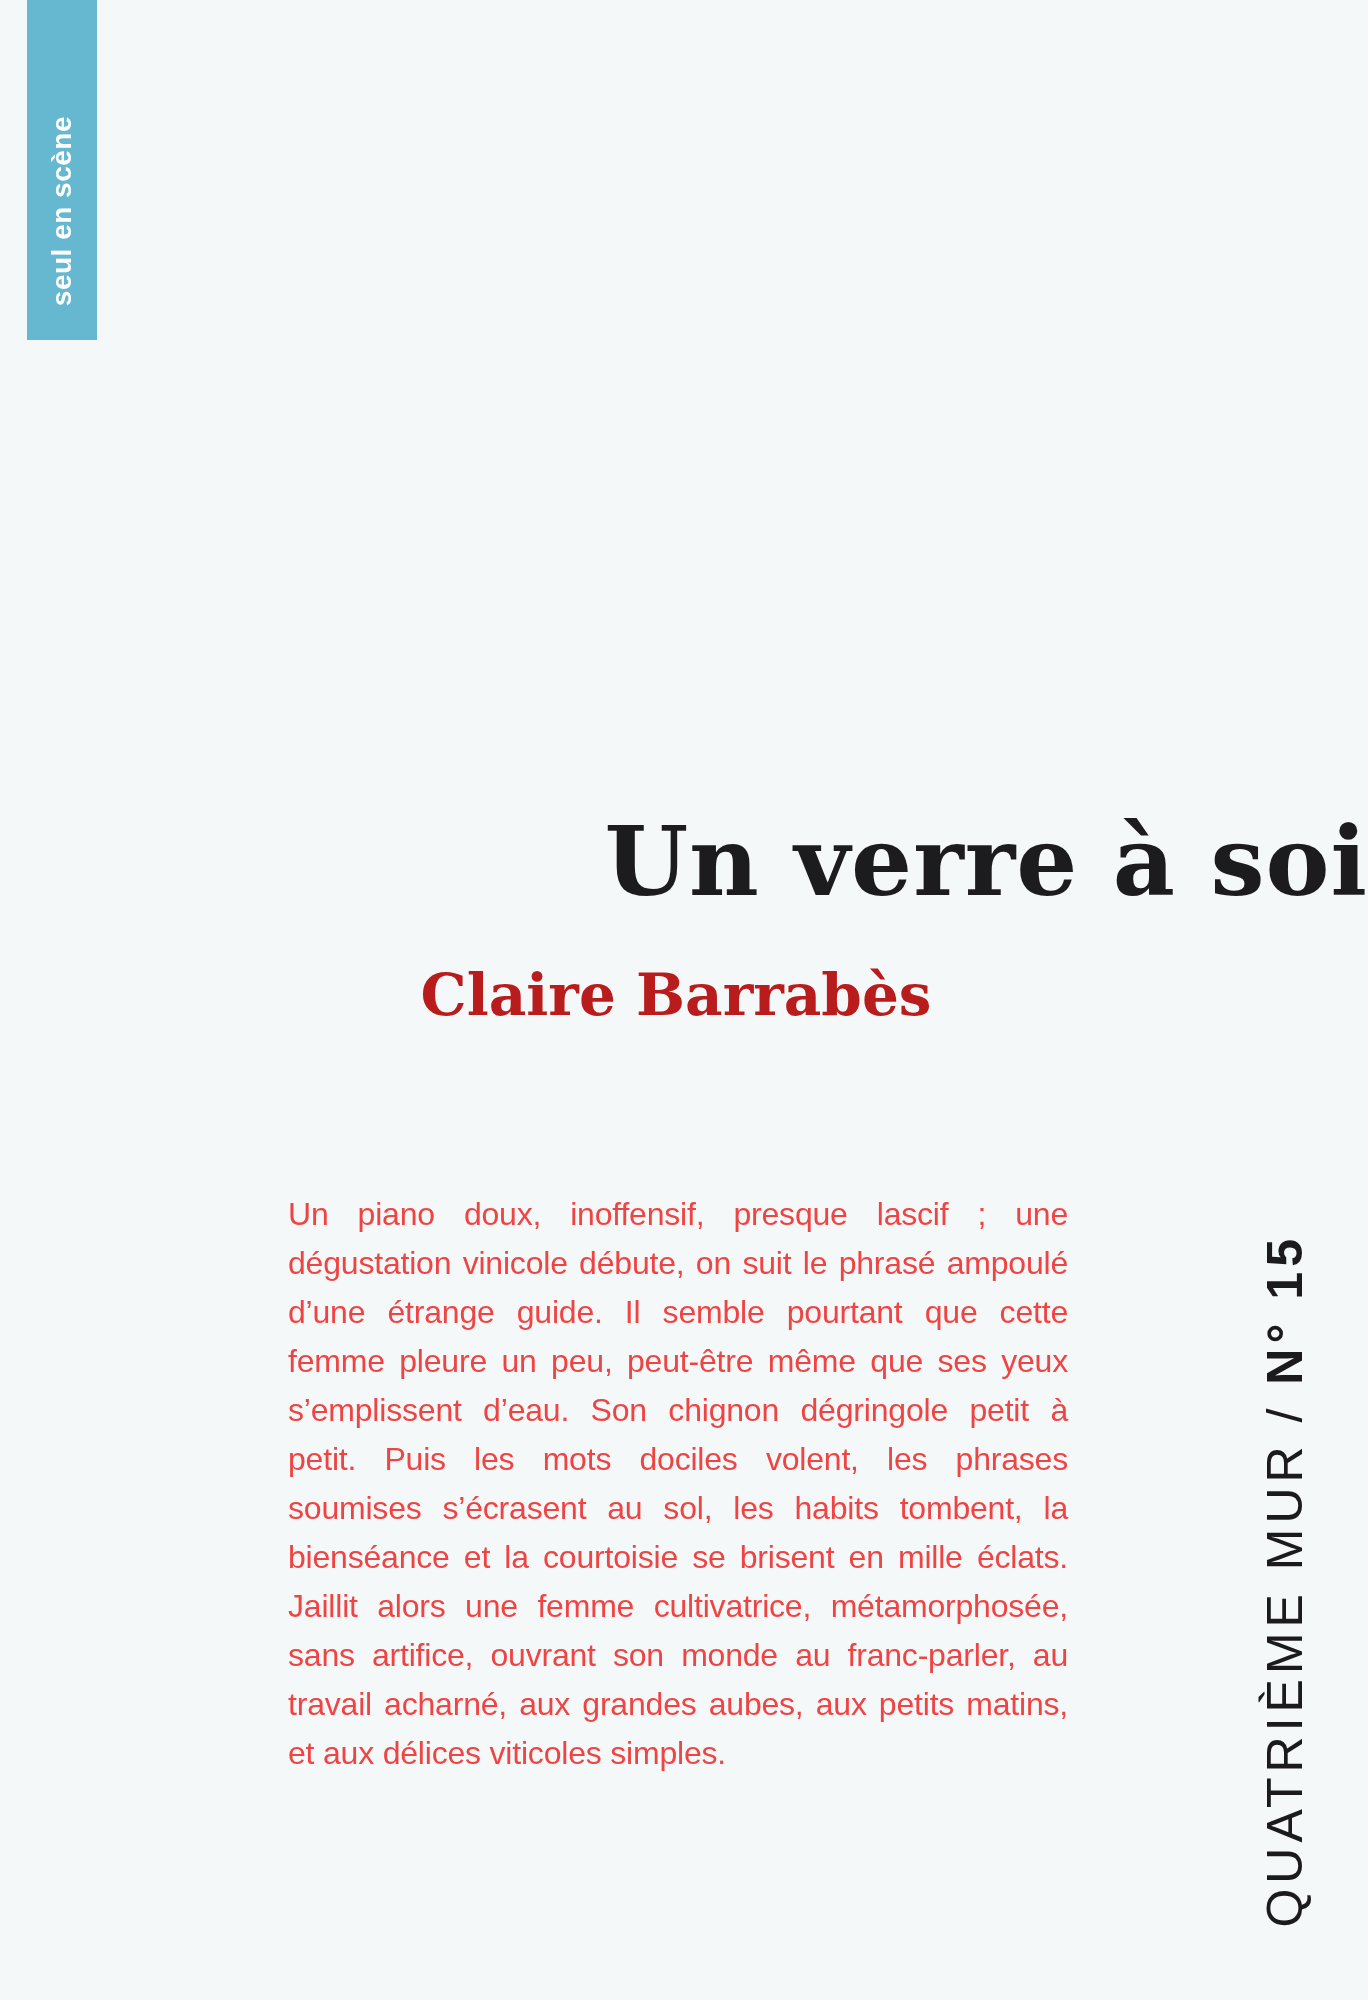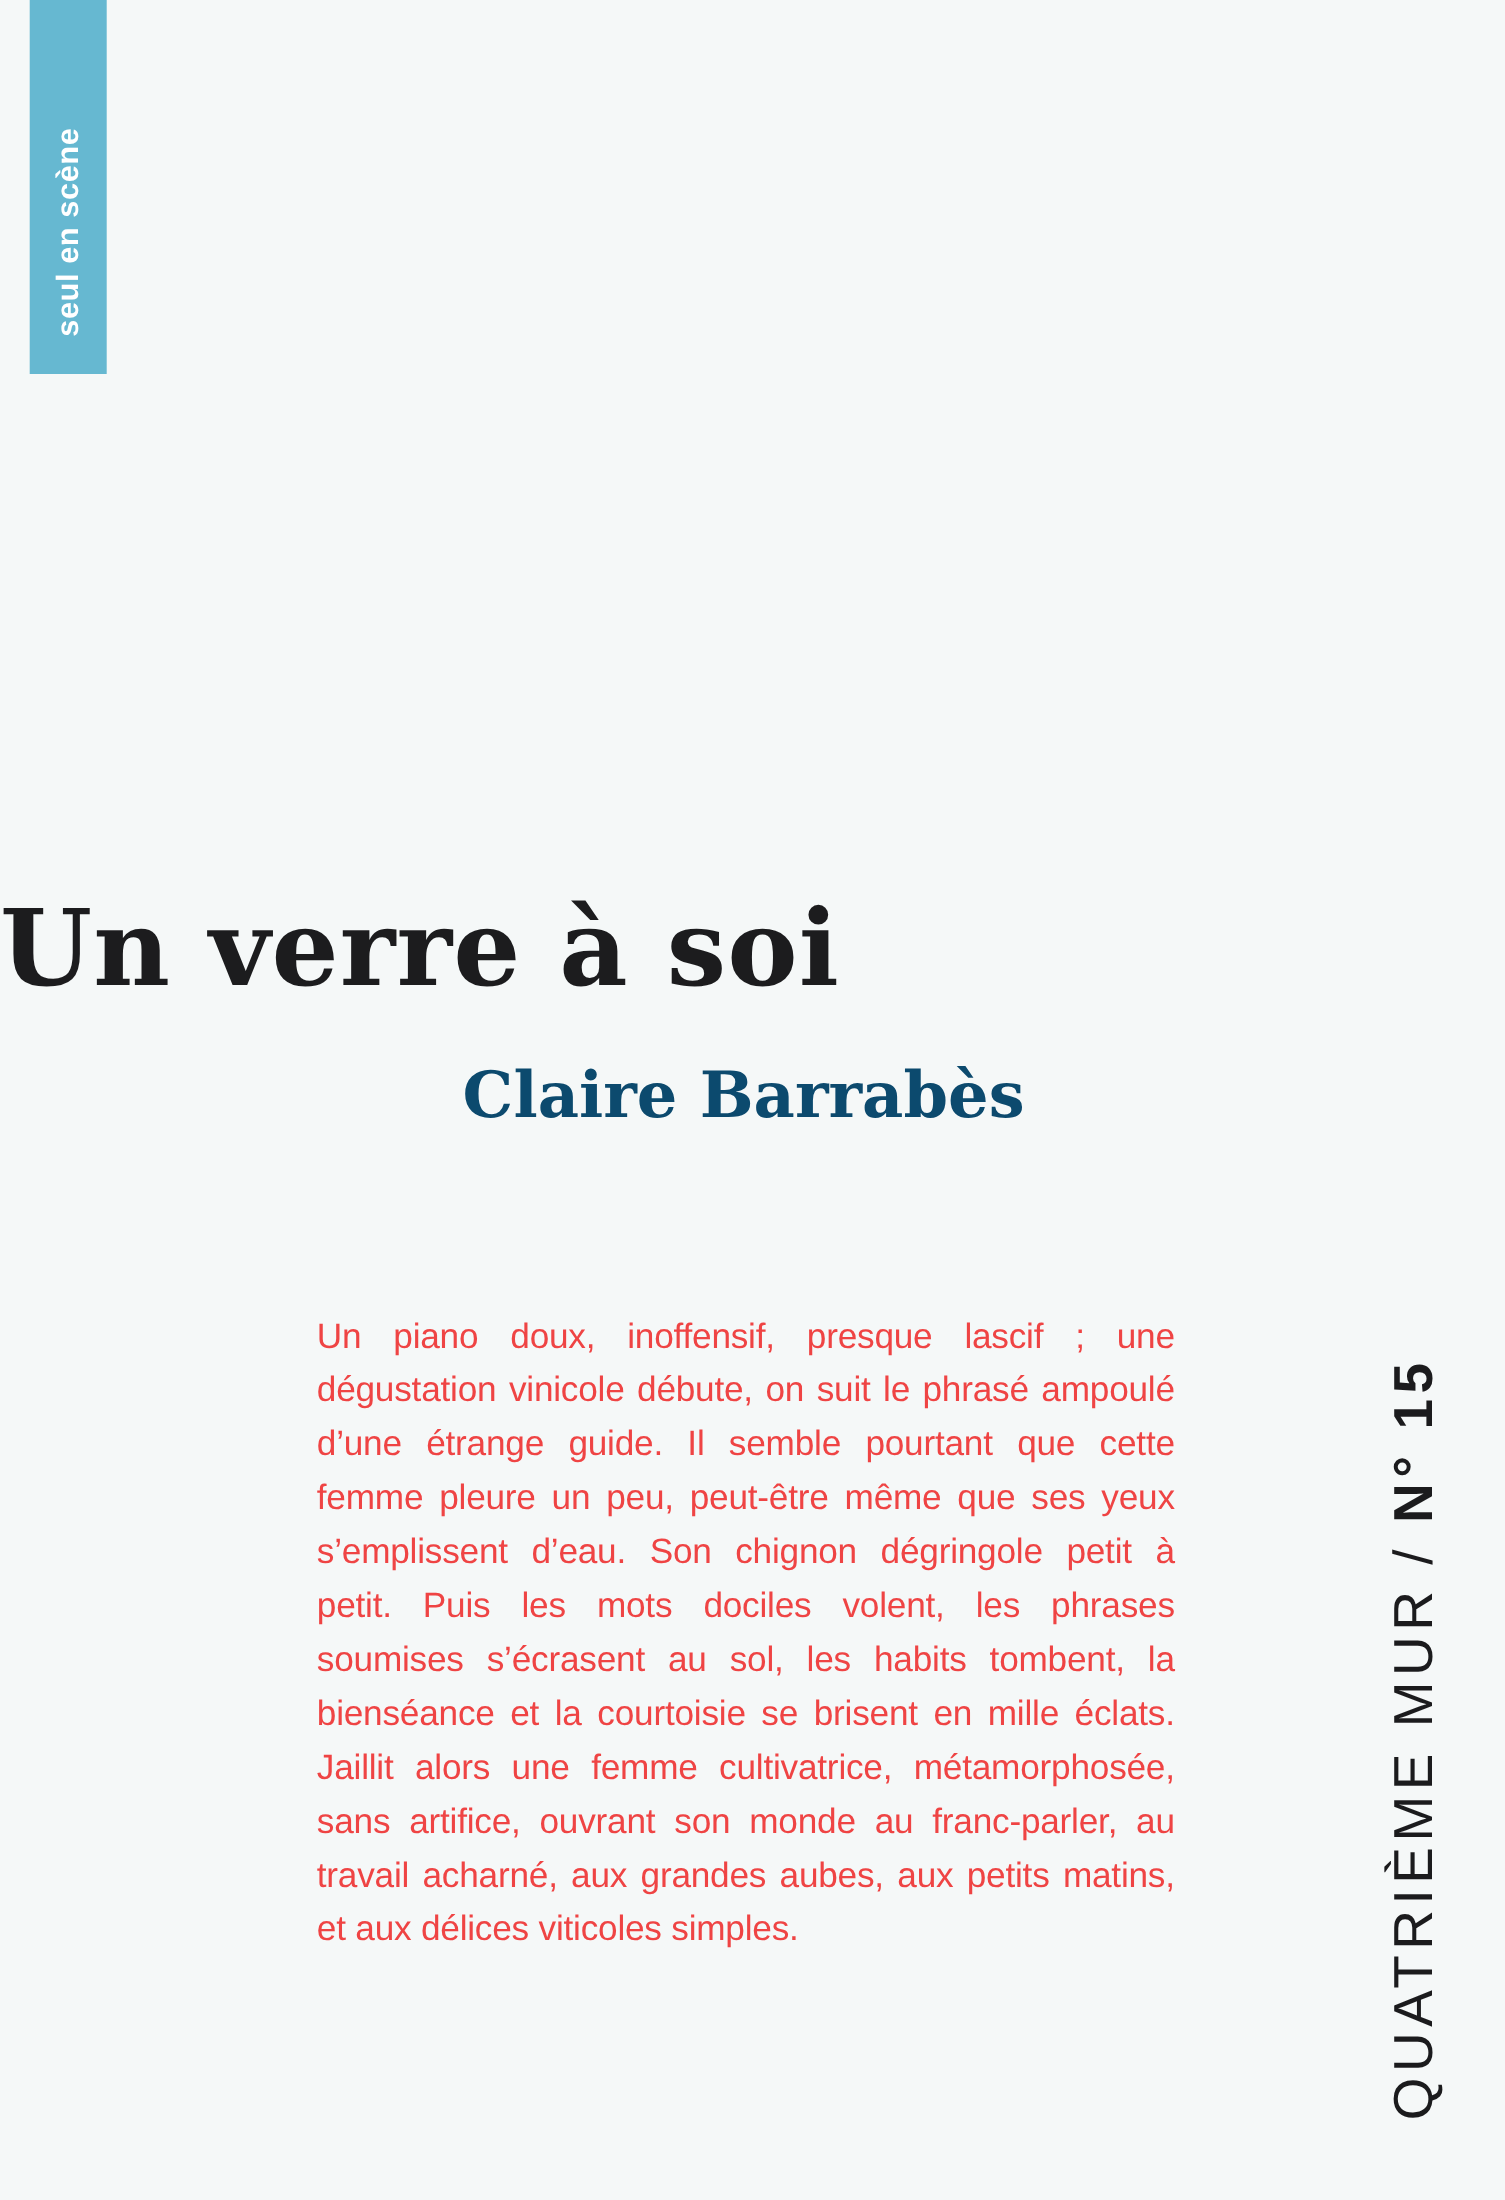--- a/index.html
+++ b/index.html
@@ -49,7 +49,7 @@
     left: 0;
     right: 0;
     top: 748px;
-    text-align: left;
+    text-align: right;
     font-family: "DejaVu Serif", serif;
     font-weight: 700;
     font-size: 96px;

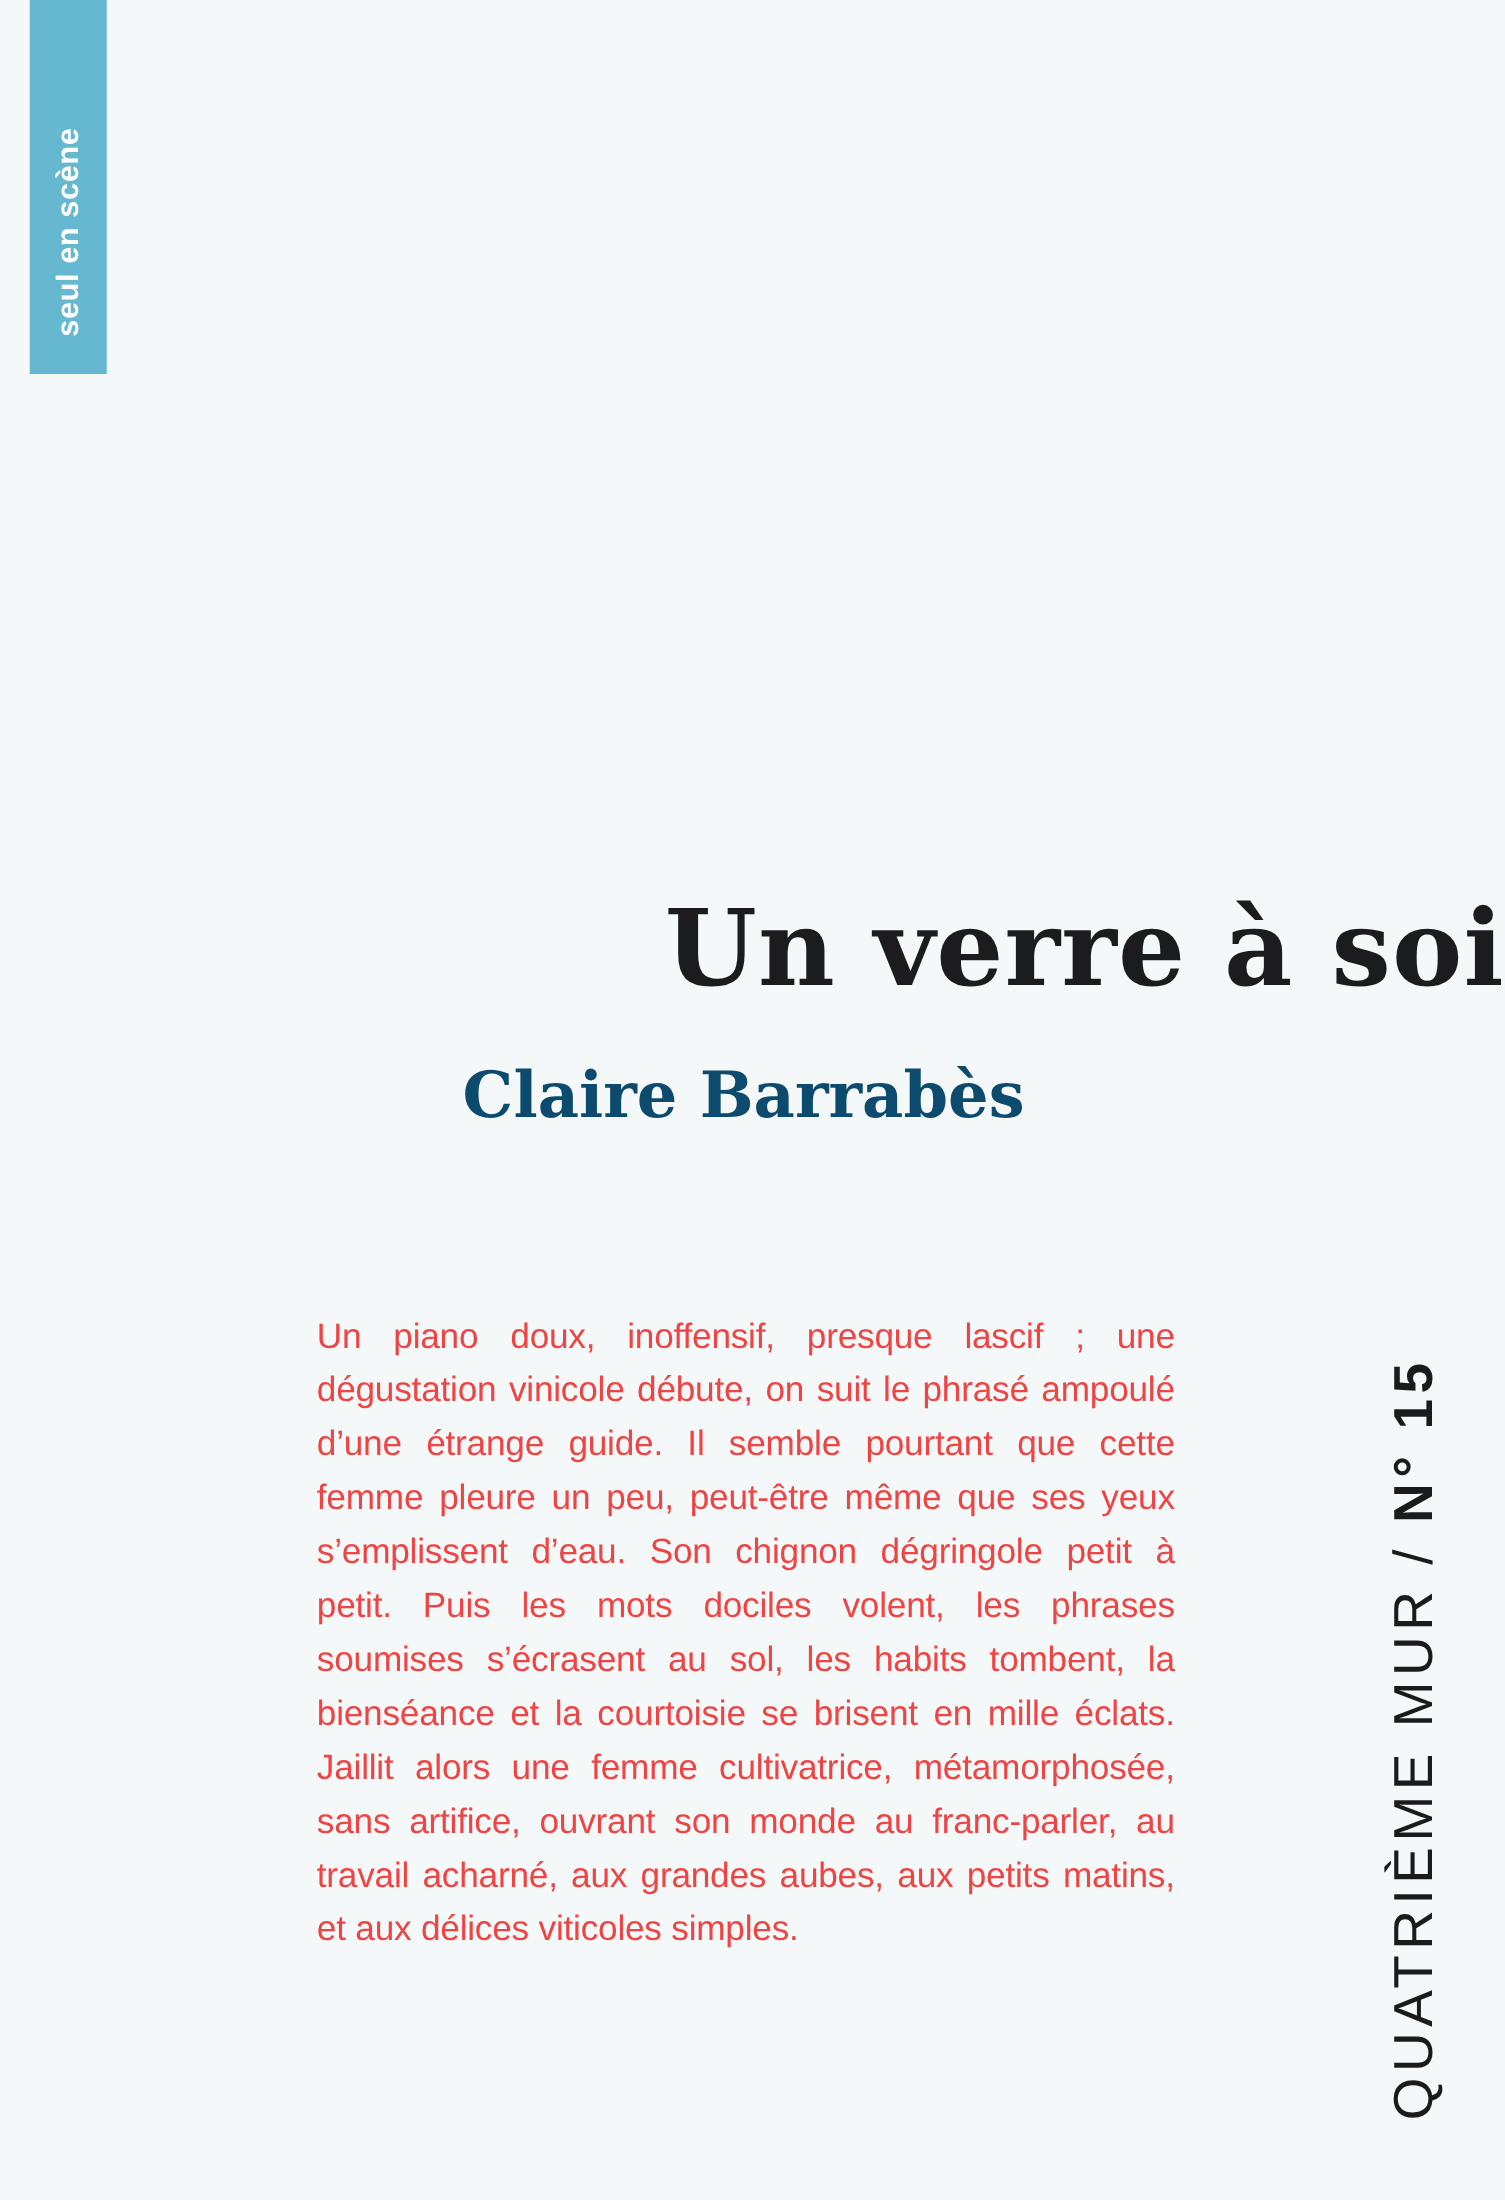--- a/index.html
+++ b/index.html
@@ -67,7 +67,7 @@
     font-weight: 700;
     font-size: 58px;
     line-height: 1.1;
-    color: #0c4a6e;
+    color: #b91c1c;
   }
 
   

